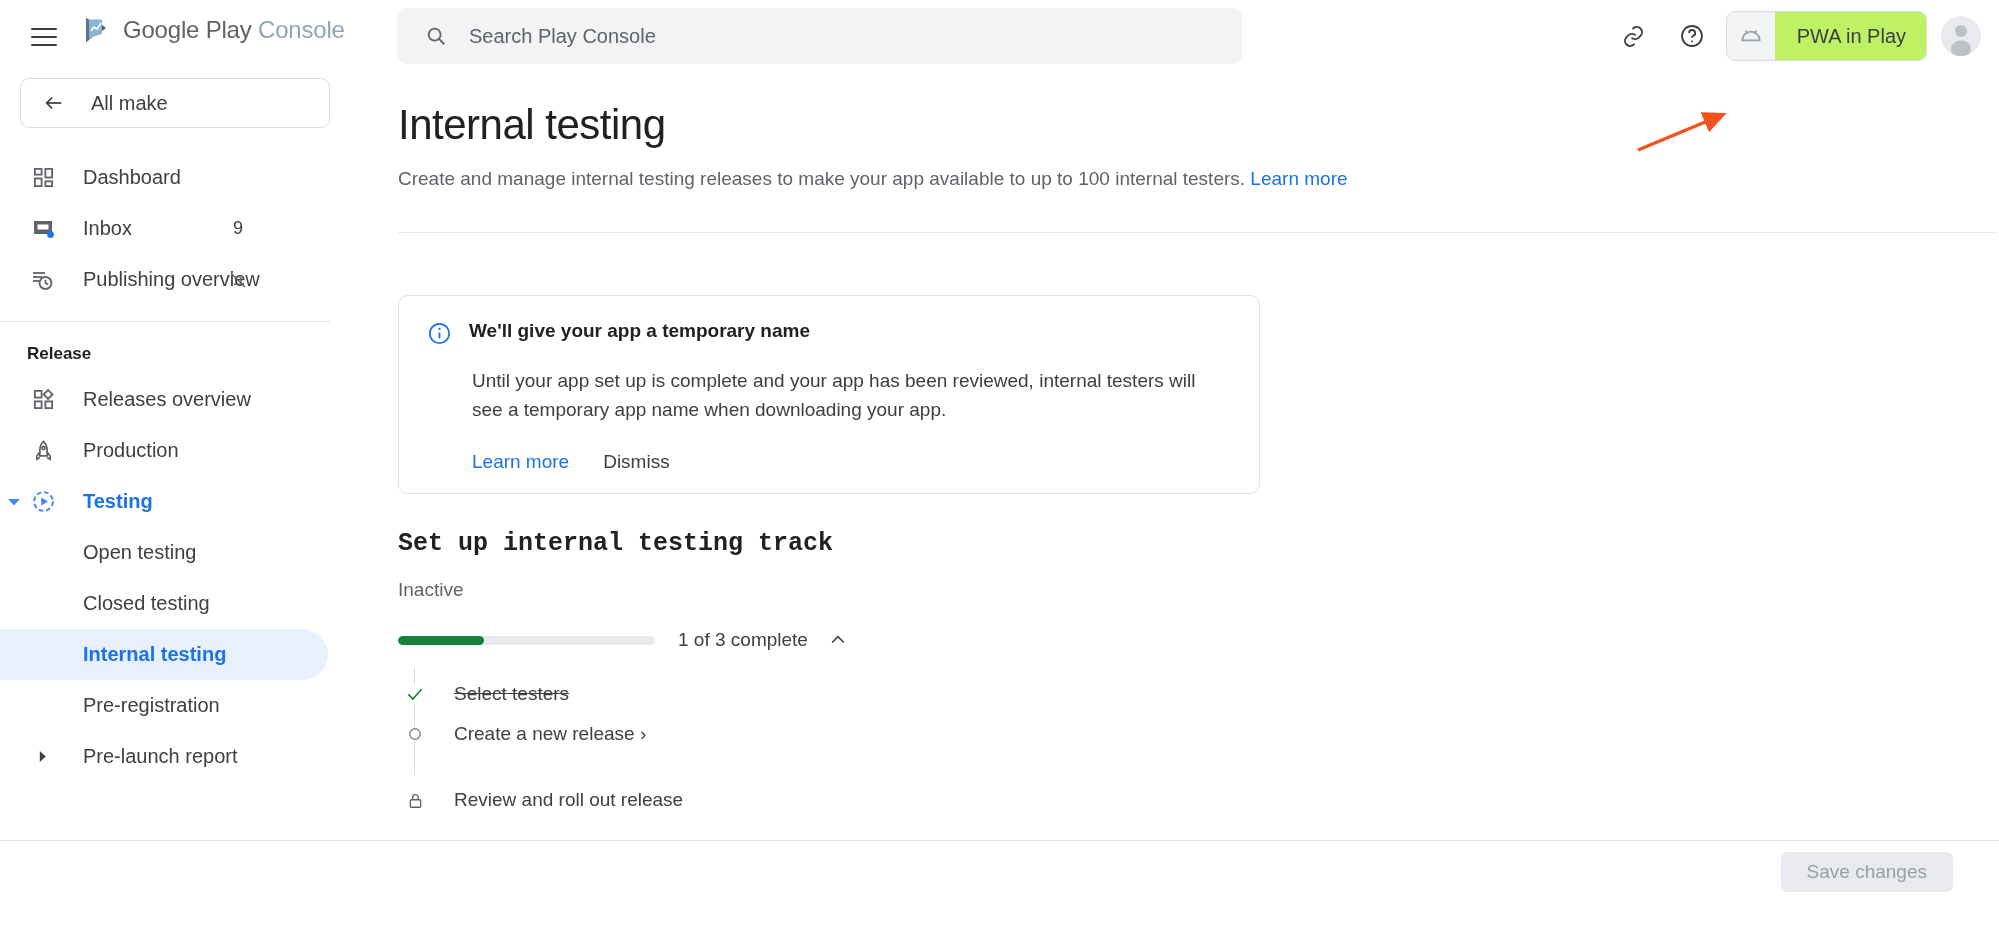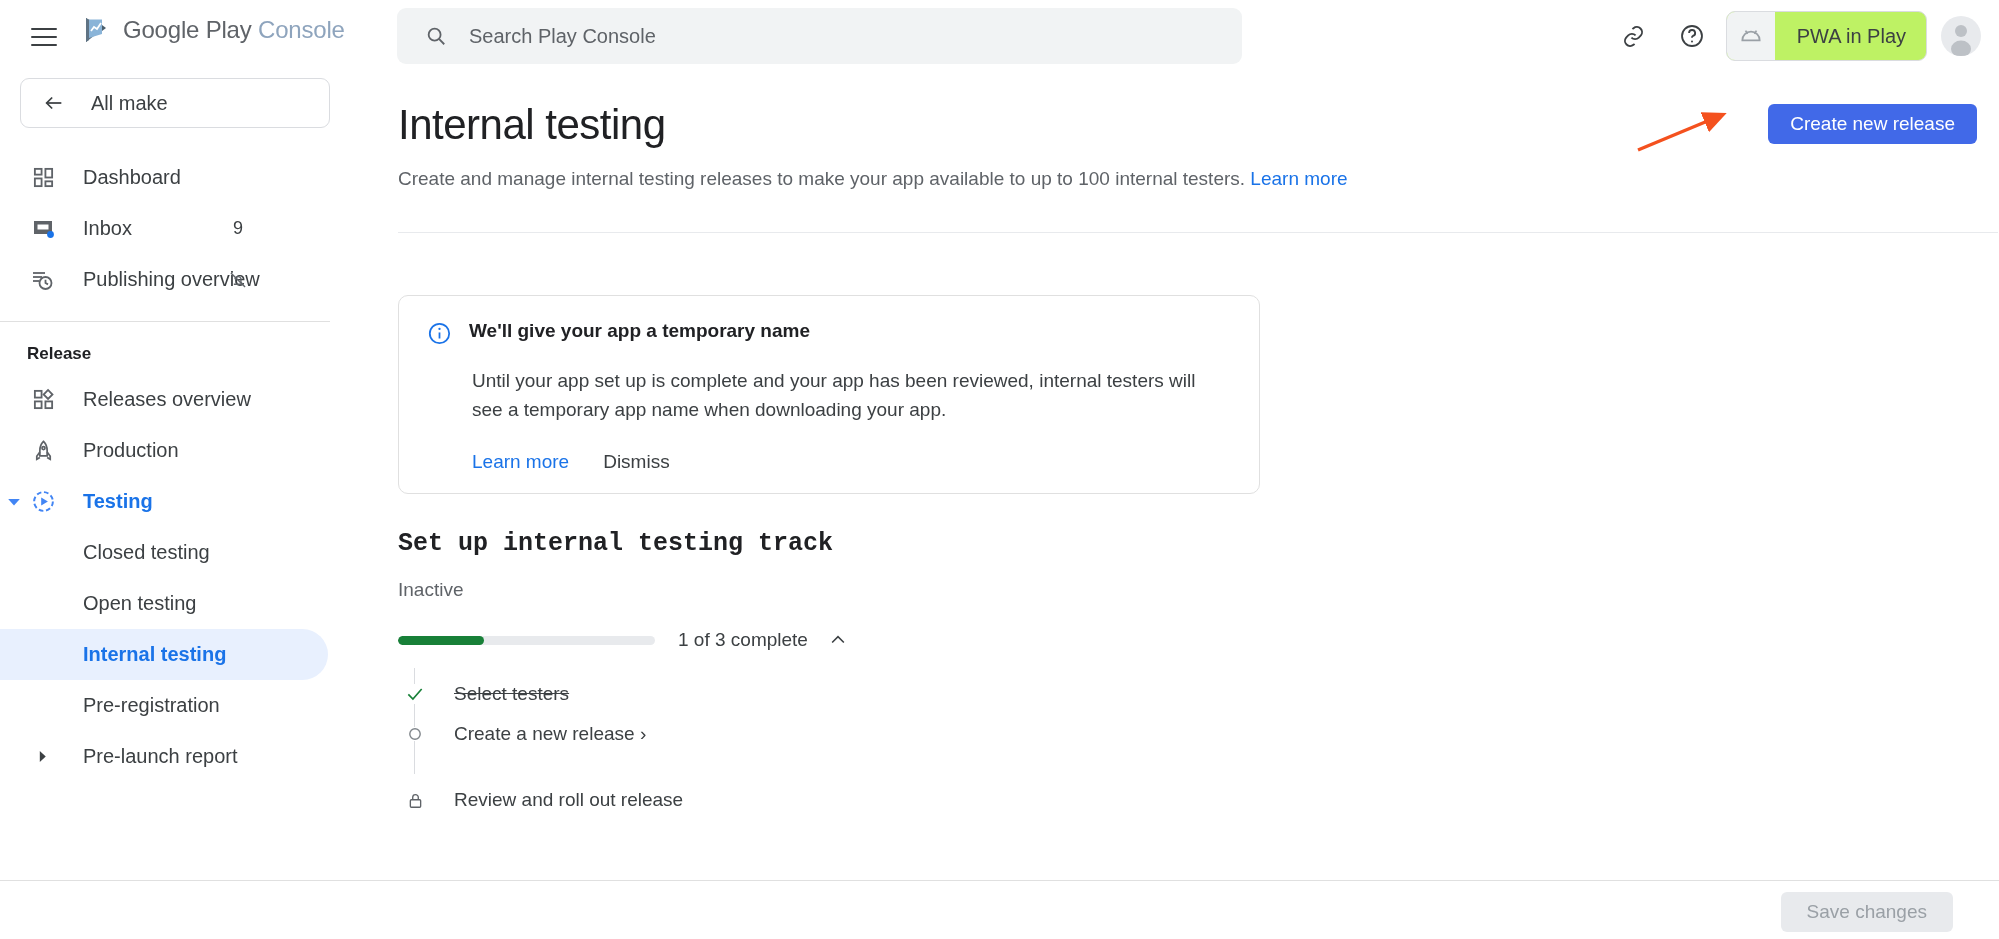--- a/index.html
+++ b/index.html
@@ -406,7 +406,6 @@
       <a>Learn more</a>
     </div>
 
-    <button class="create-btn">Create new release</button>
 
     <div class="hr-main"></div>
 

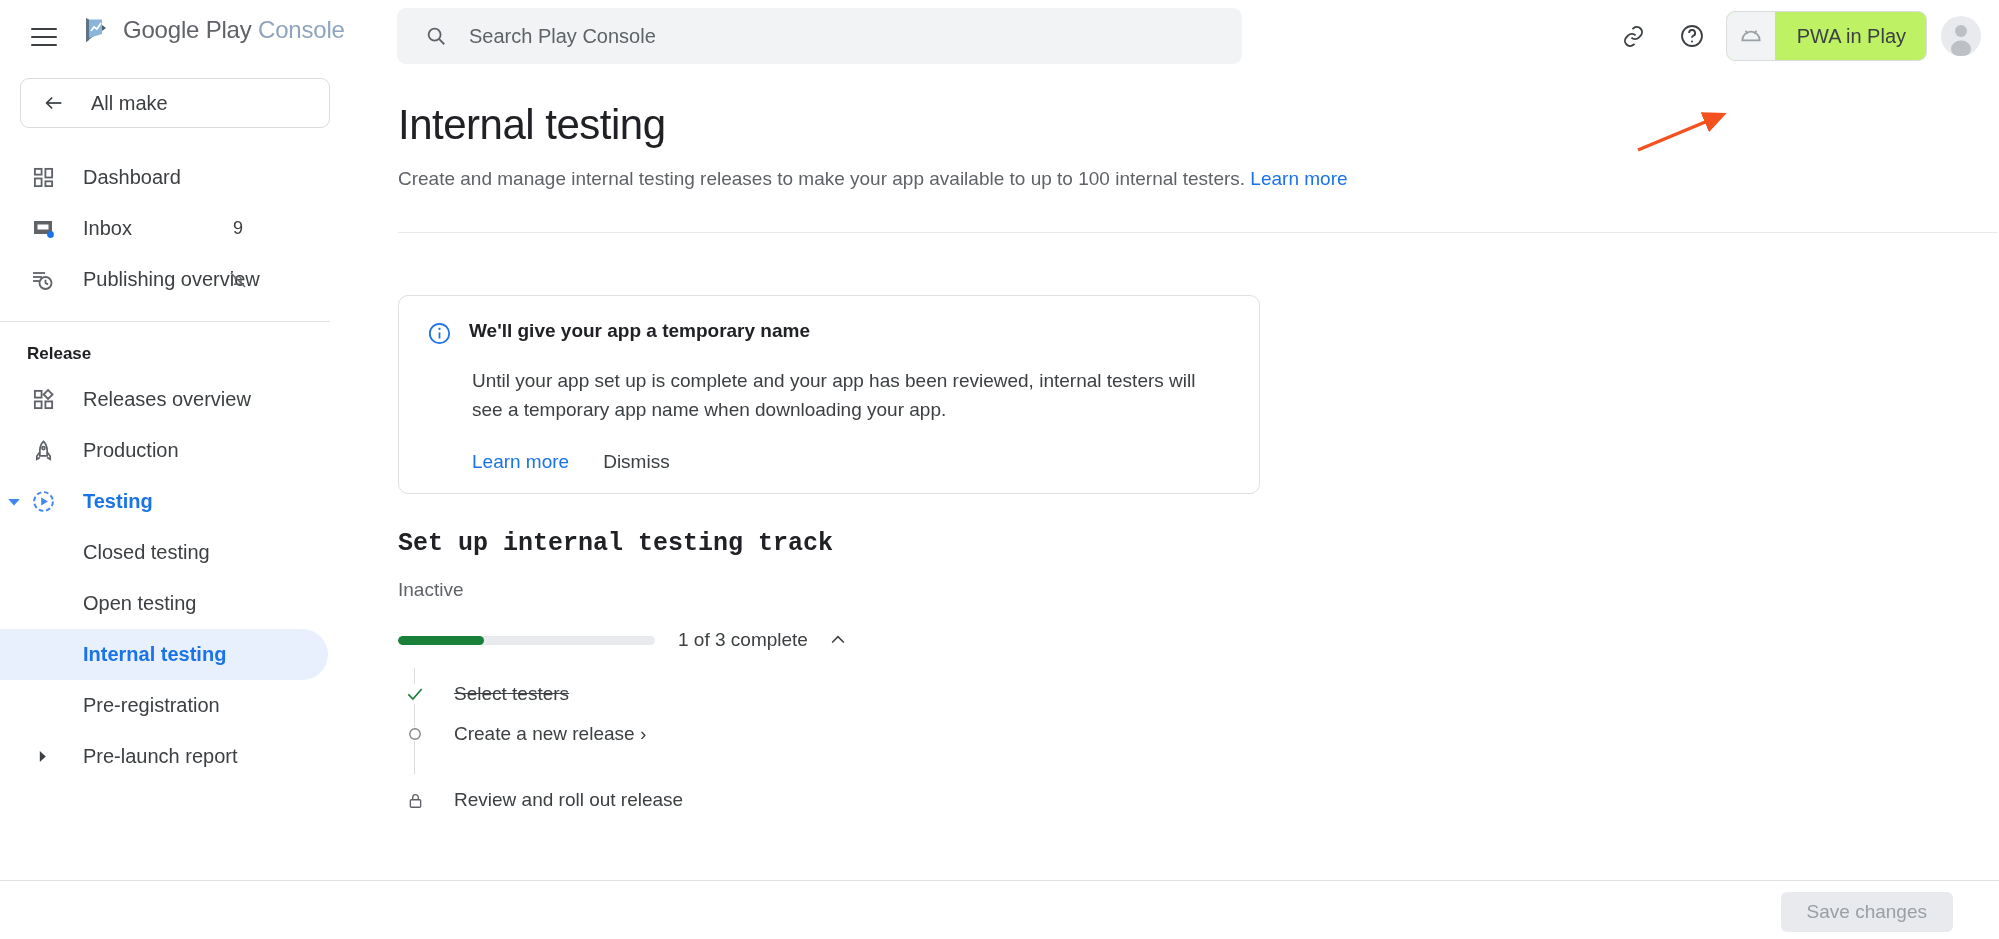--- a/index.html
+++ b/index.html
@@ -373,10 +373,10 @@
       </div>
 
       <div class="nav-item nav-sub">
+        <span class="lbl">Open testing</span>
+      </div>
+      <div class="nav-item nav-sub">
         <span class="lbl">Closed testing</span>
-      </div>
-      <div class="nav-item nav-sub">
-        <span class="lbl">Open testing</span>
       </div>
       <div class="nav-item nav-sub active">
         <span class="lbl">Internal testing</span>

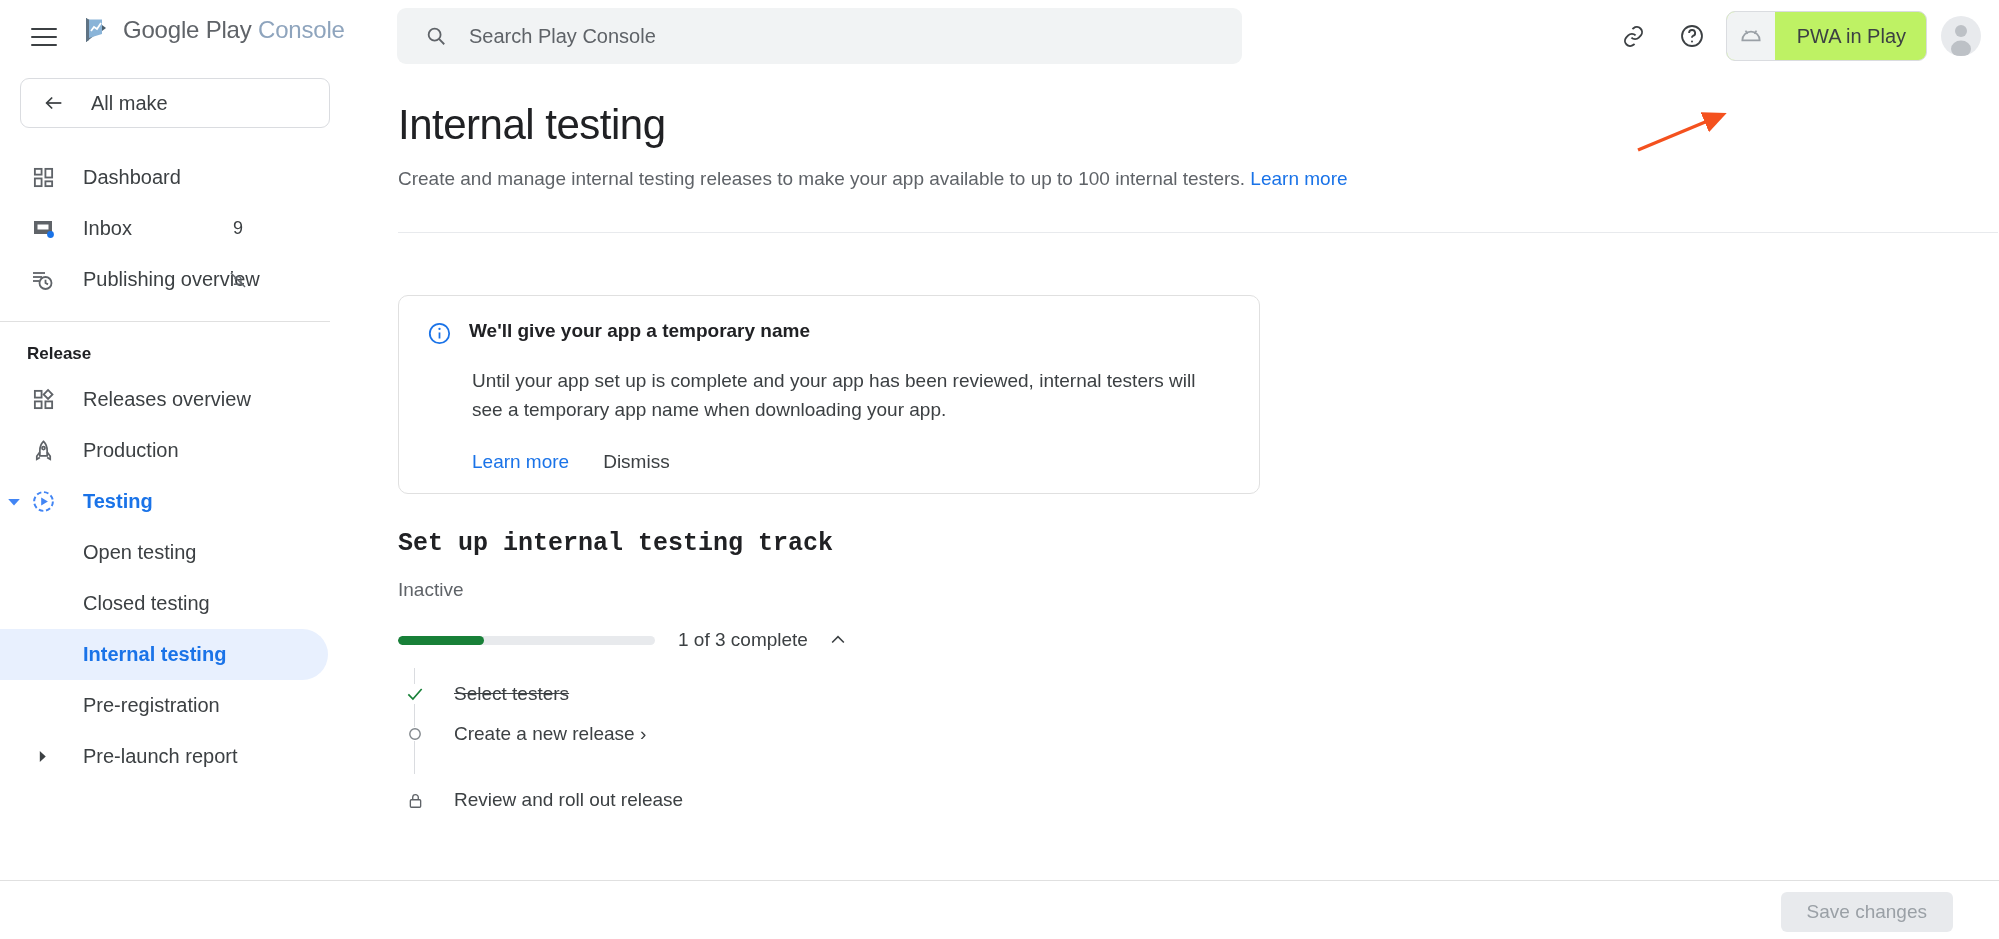--- a/index.html
+++ b/index.html
@@ -181,7 +181,7 @@
   }
 
   .bottombar {
-    position:absolute; left:0; top: 880px; width: 1999px; height: 59px;
+    position:absolute; left:0; top: 840px; width: 1999px; height: 59px;
     background:#fff; border-top: 1px solid #e0e0e0;
   }
   .save-btn {

